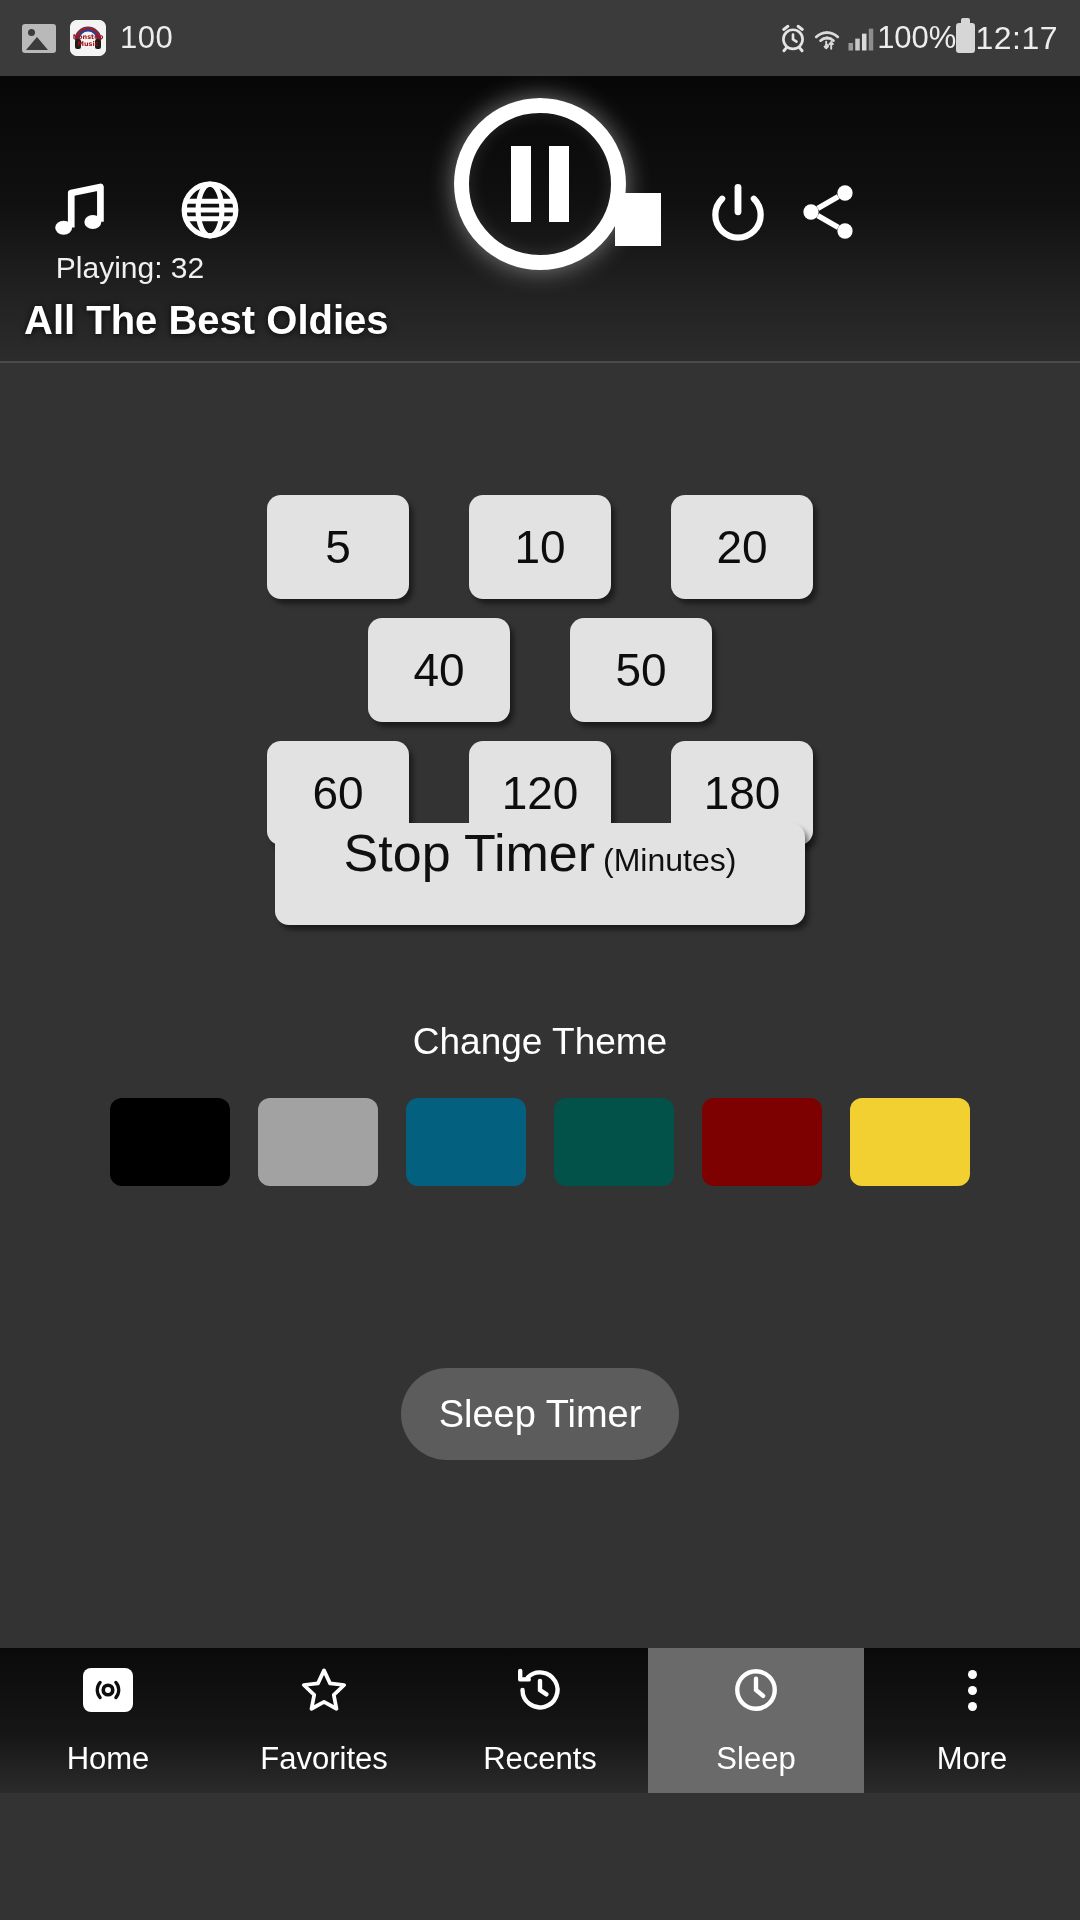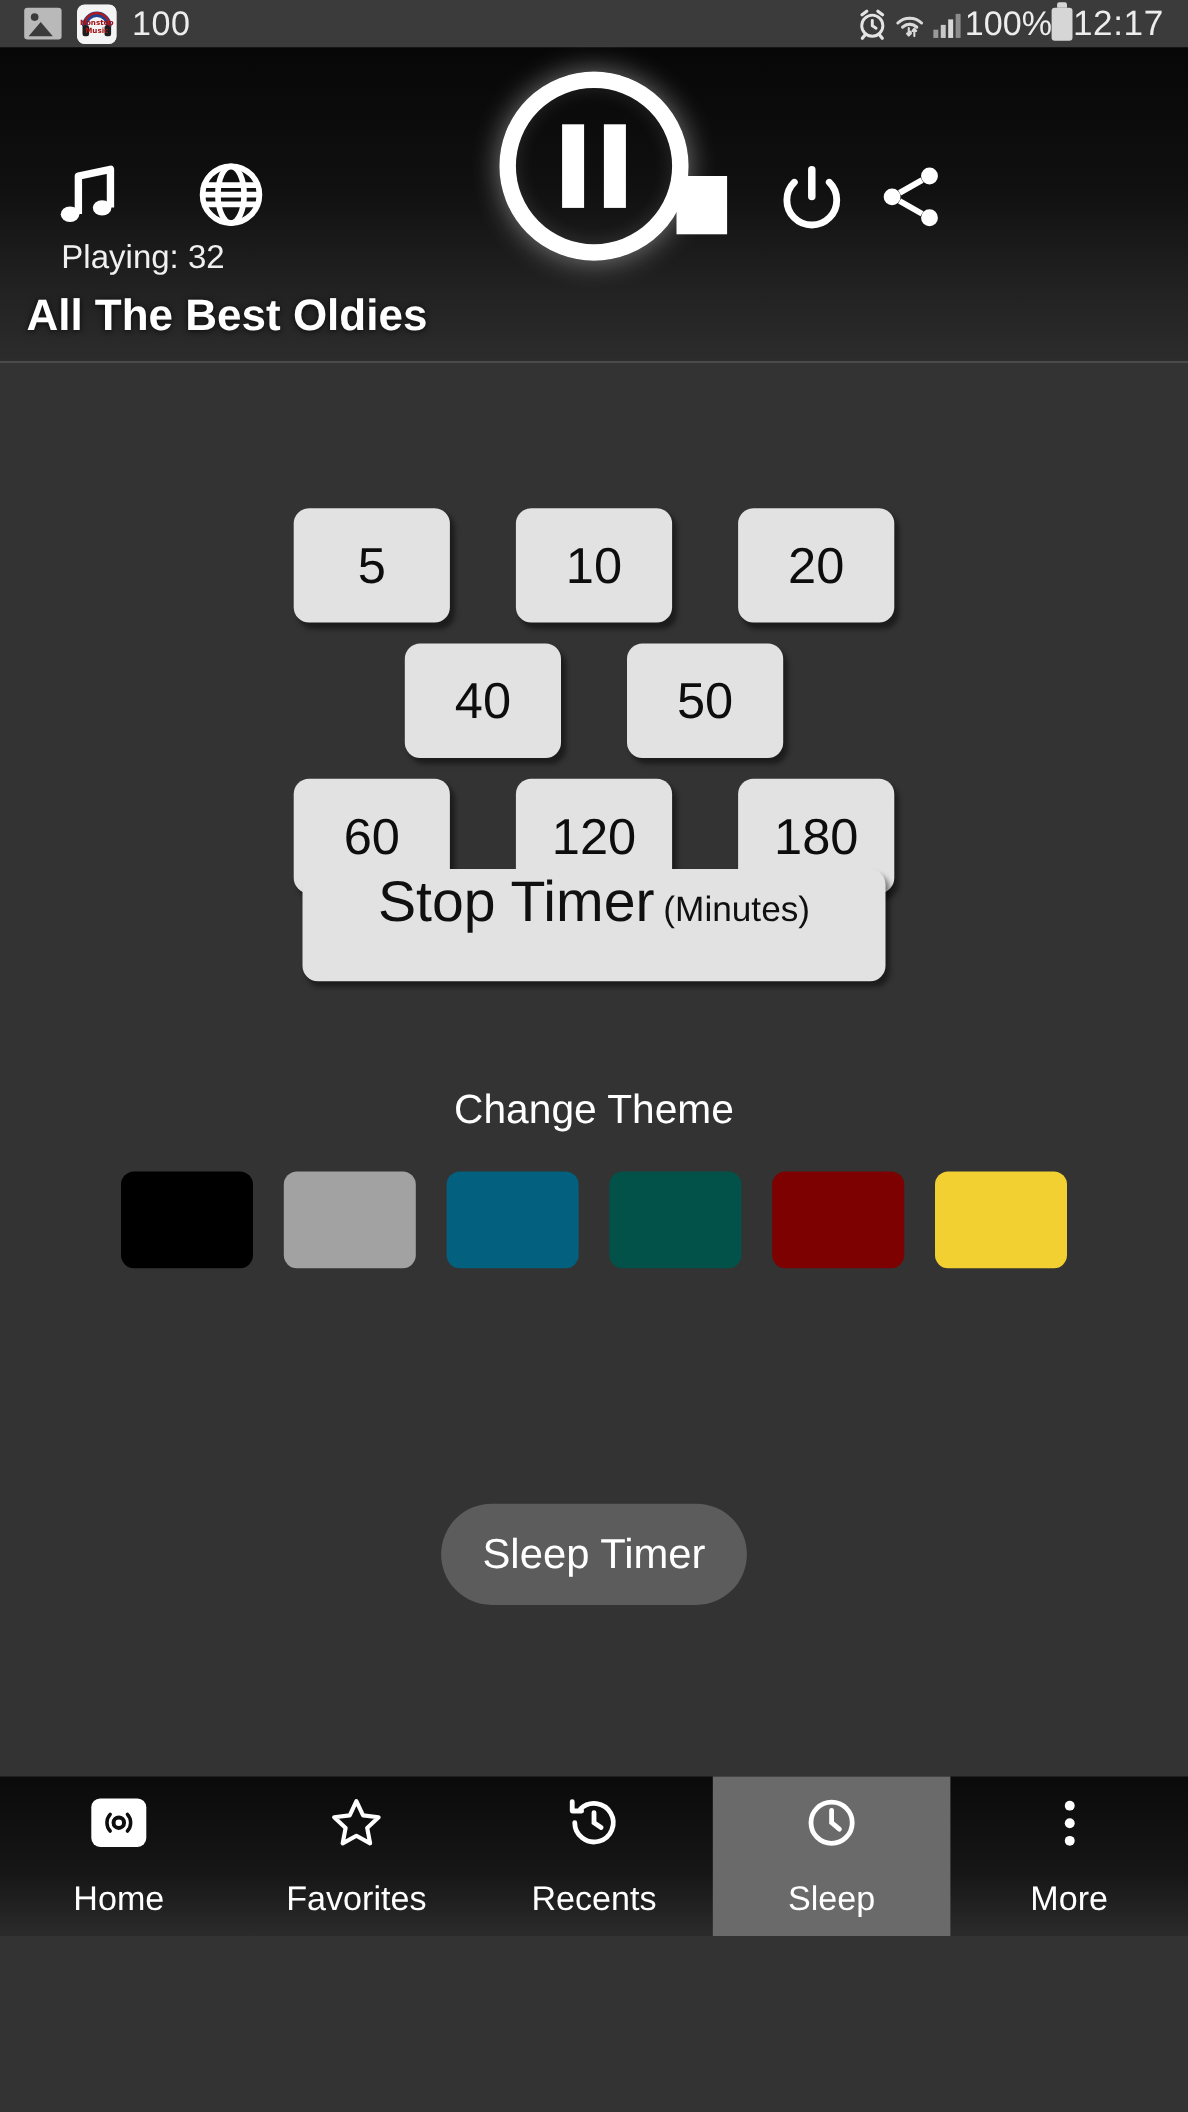--- a/index.html
+++ b/index.html
@@ -13,7 +13,7 @@
 
   
   .status-bar {
-    height: 43px; background: #3b3b3b;
+    height: 76px; background: #3b3b3b;
     display: flex; align-items: center;
     padding: 2px 22px;
     color: #e9e9e9;

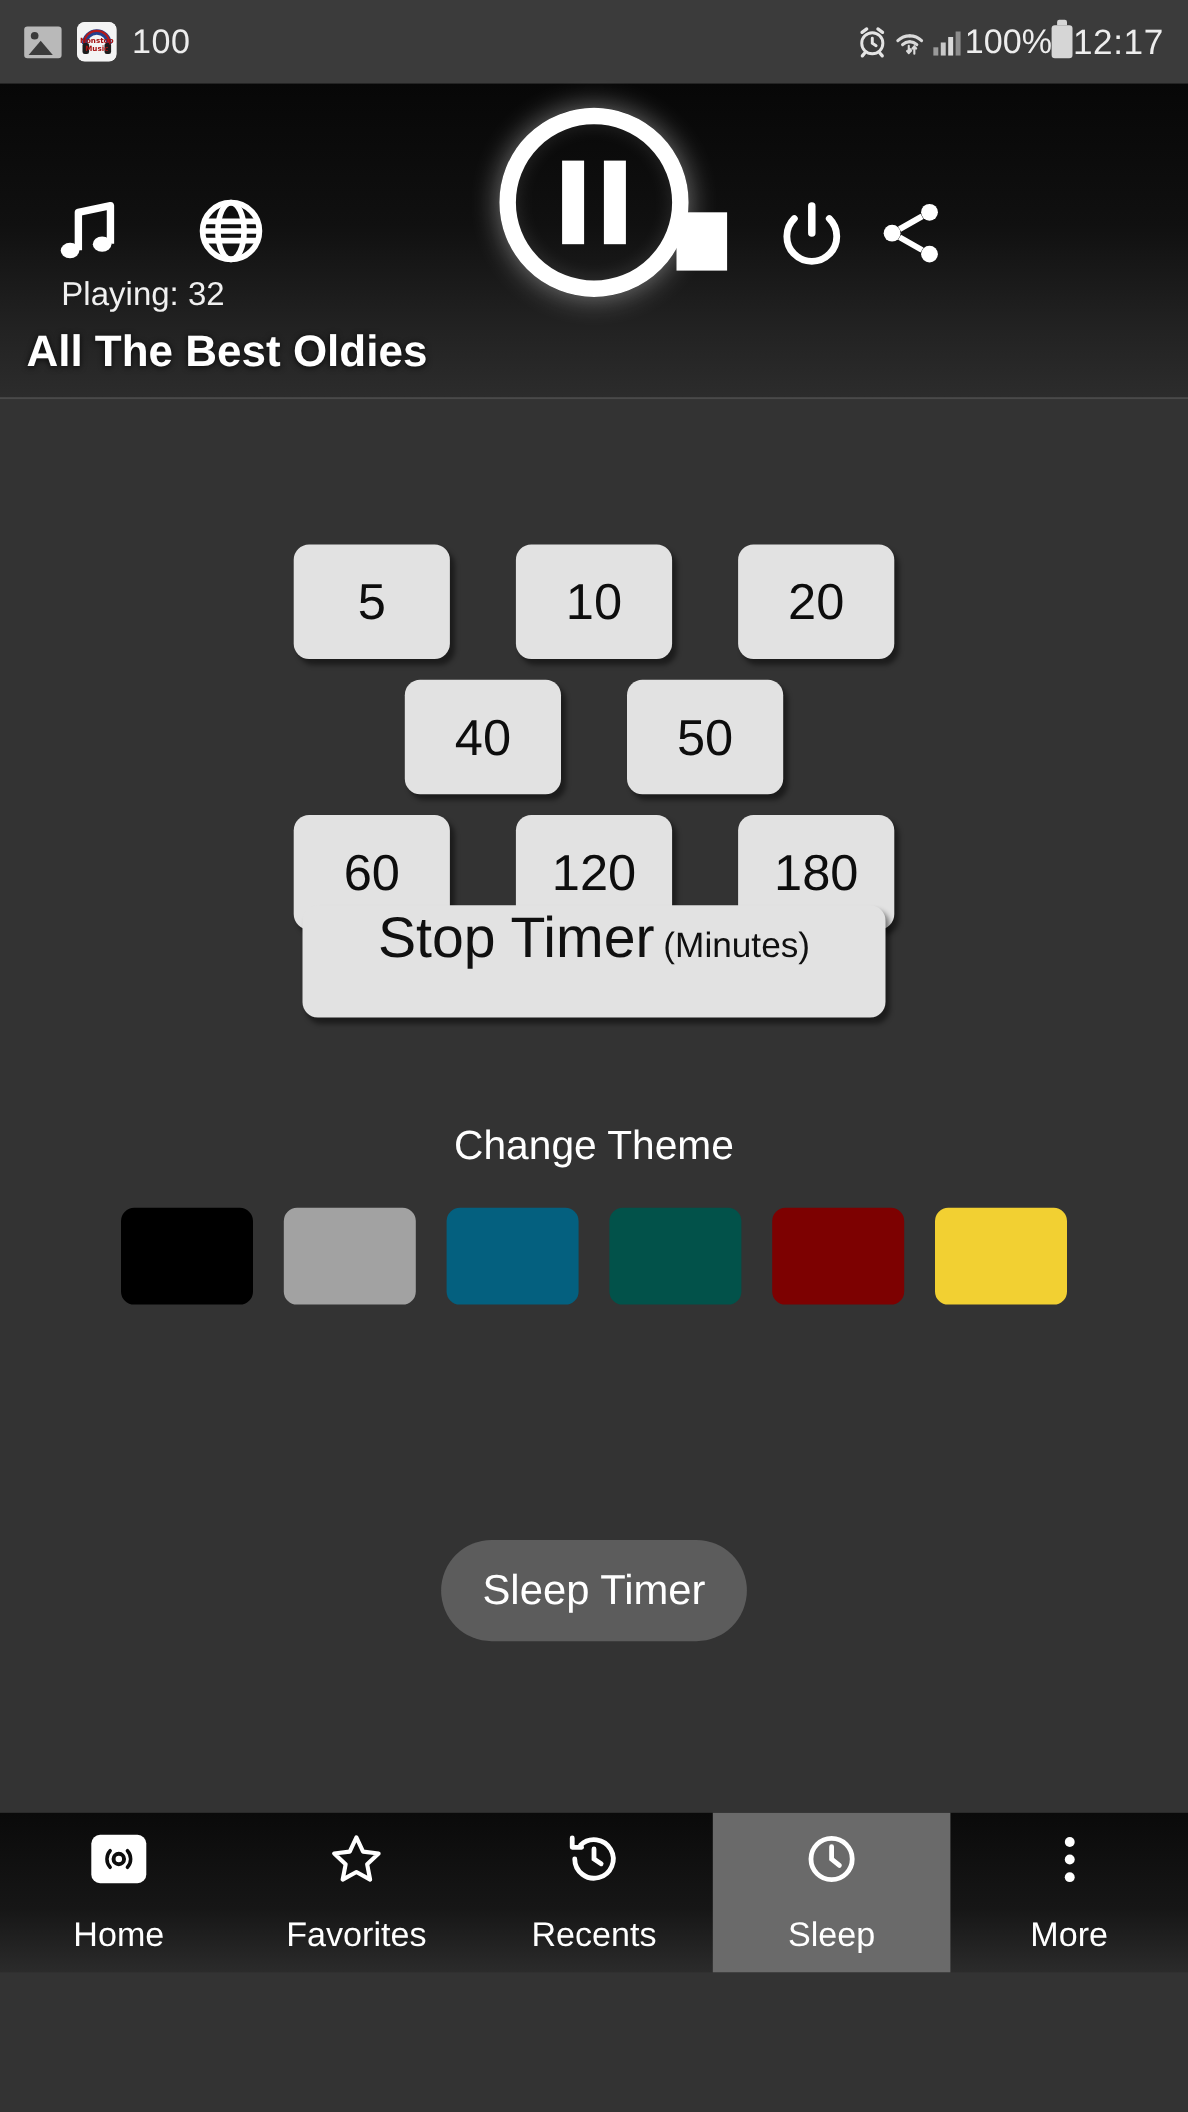--- a/index.html
+++ b/index.html
@@ -135,7 +135,7 @@
     width: 278px; height: 92px; border-radius: 46px;
     background: #5c5c5c;
     display: flex; align-items: center; justify-content: center;
-    color: #ffffff; font-size: 38px; margin-top: 32px;
+    color: #ffffff; font-size: 38px;
   }
 
   

